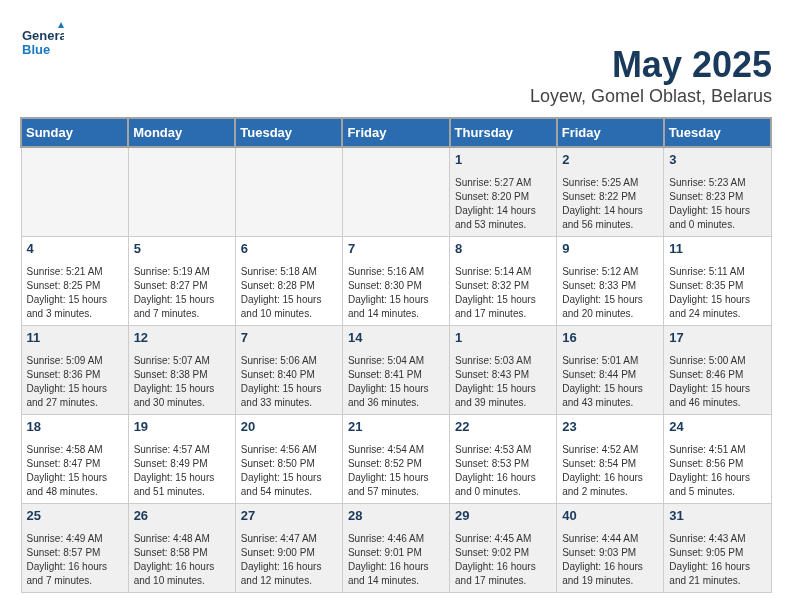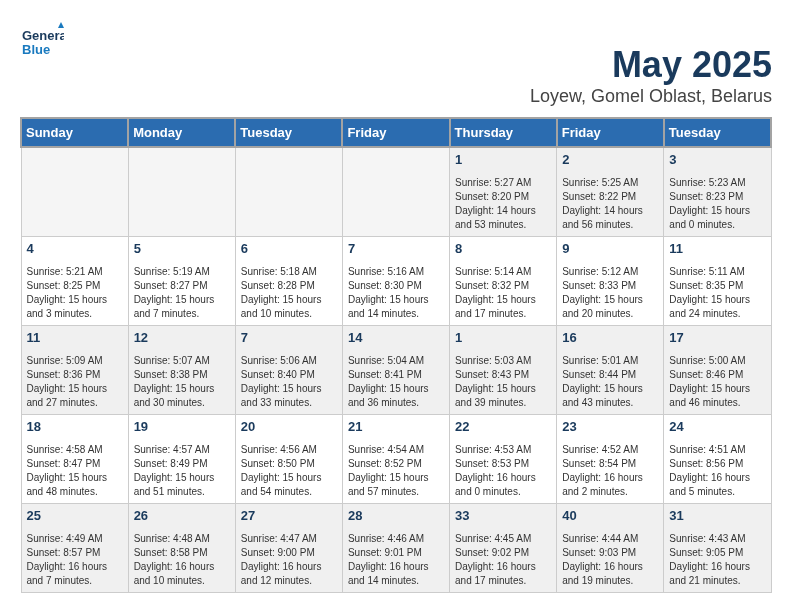--- a/index.html
+++ b/index.html
@@ -232,7 +232,7 @@
           <div class="day-info">Sunrise: 4:46 AM<br>Sunset: 9:01 PM<br>Daylight: 16 hours<br>and 14 minutes.</div>
         </td>
         <td class="shaded">
-          <span class="day-num">33</span>
+          <span class="day-num">29</span>
           <div class="day-info">Sunrise: 4:45 AM<br>Sunset: 9:02 PM<br>Daylight: 16 hours<br>and 17 minutes.</div>
         </td>
         <td class="shaded">

